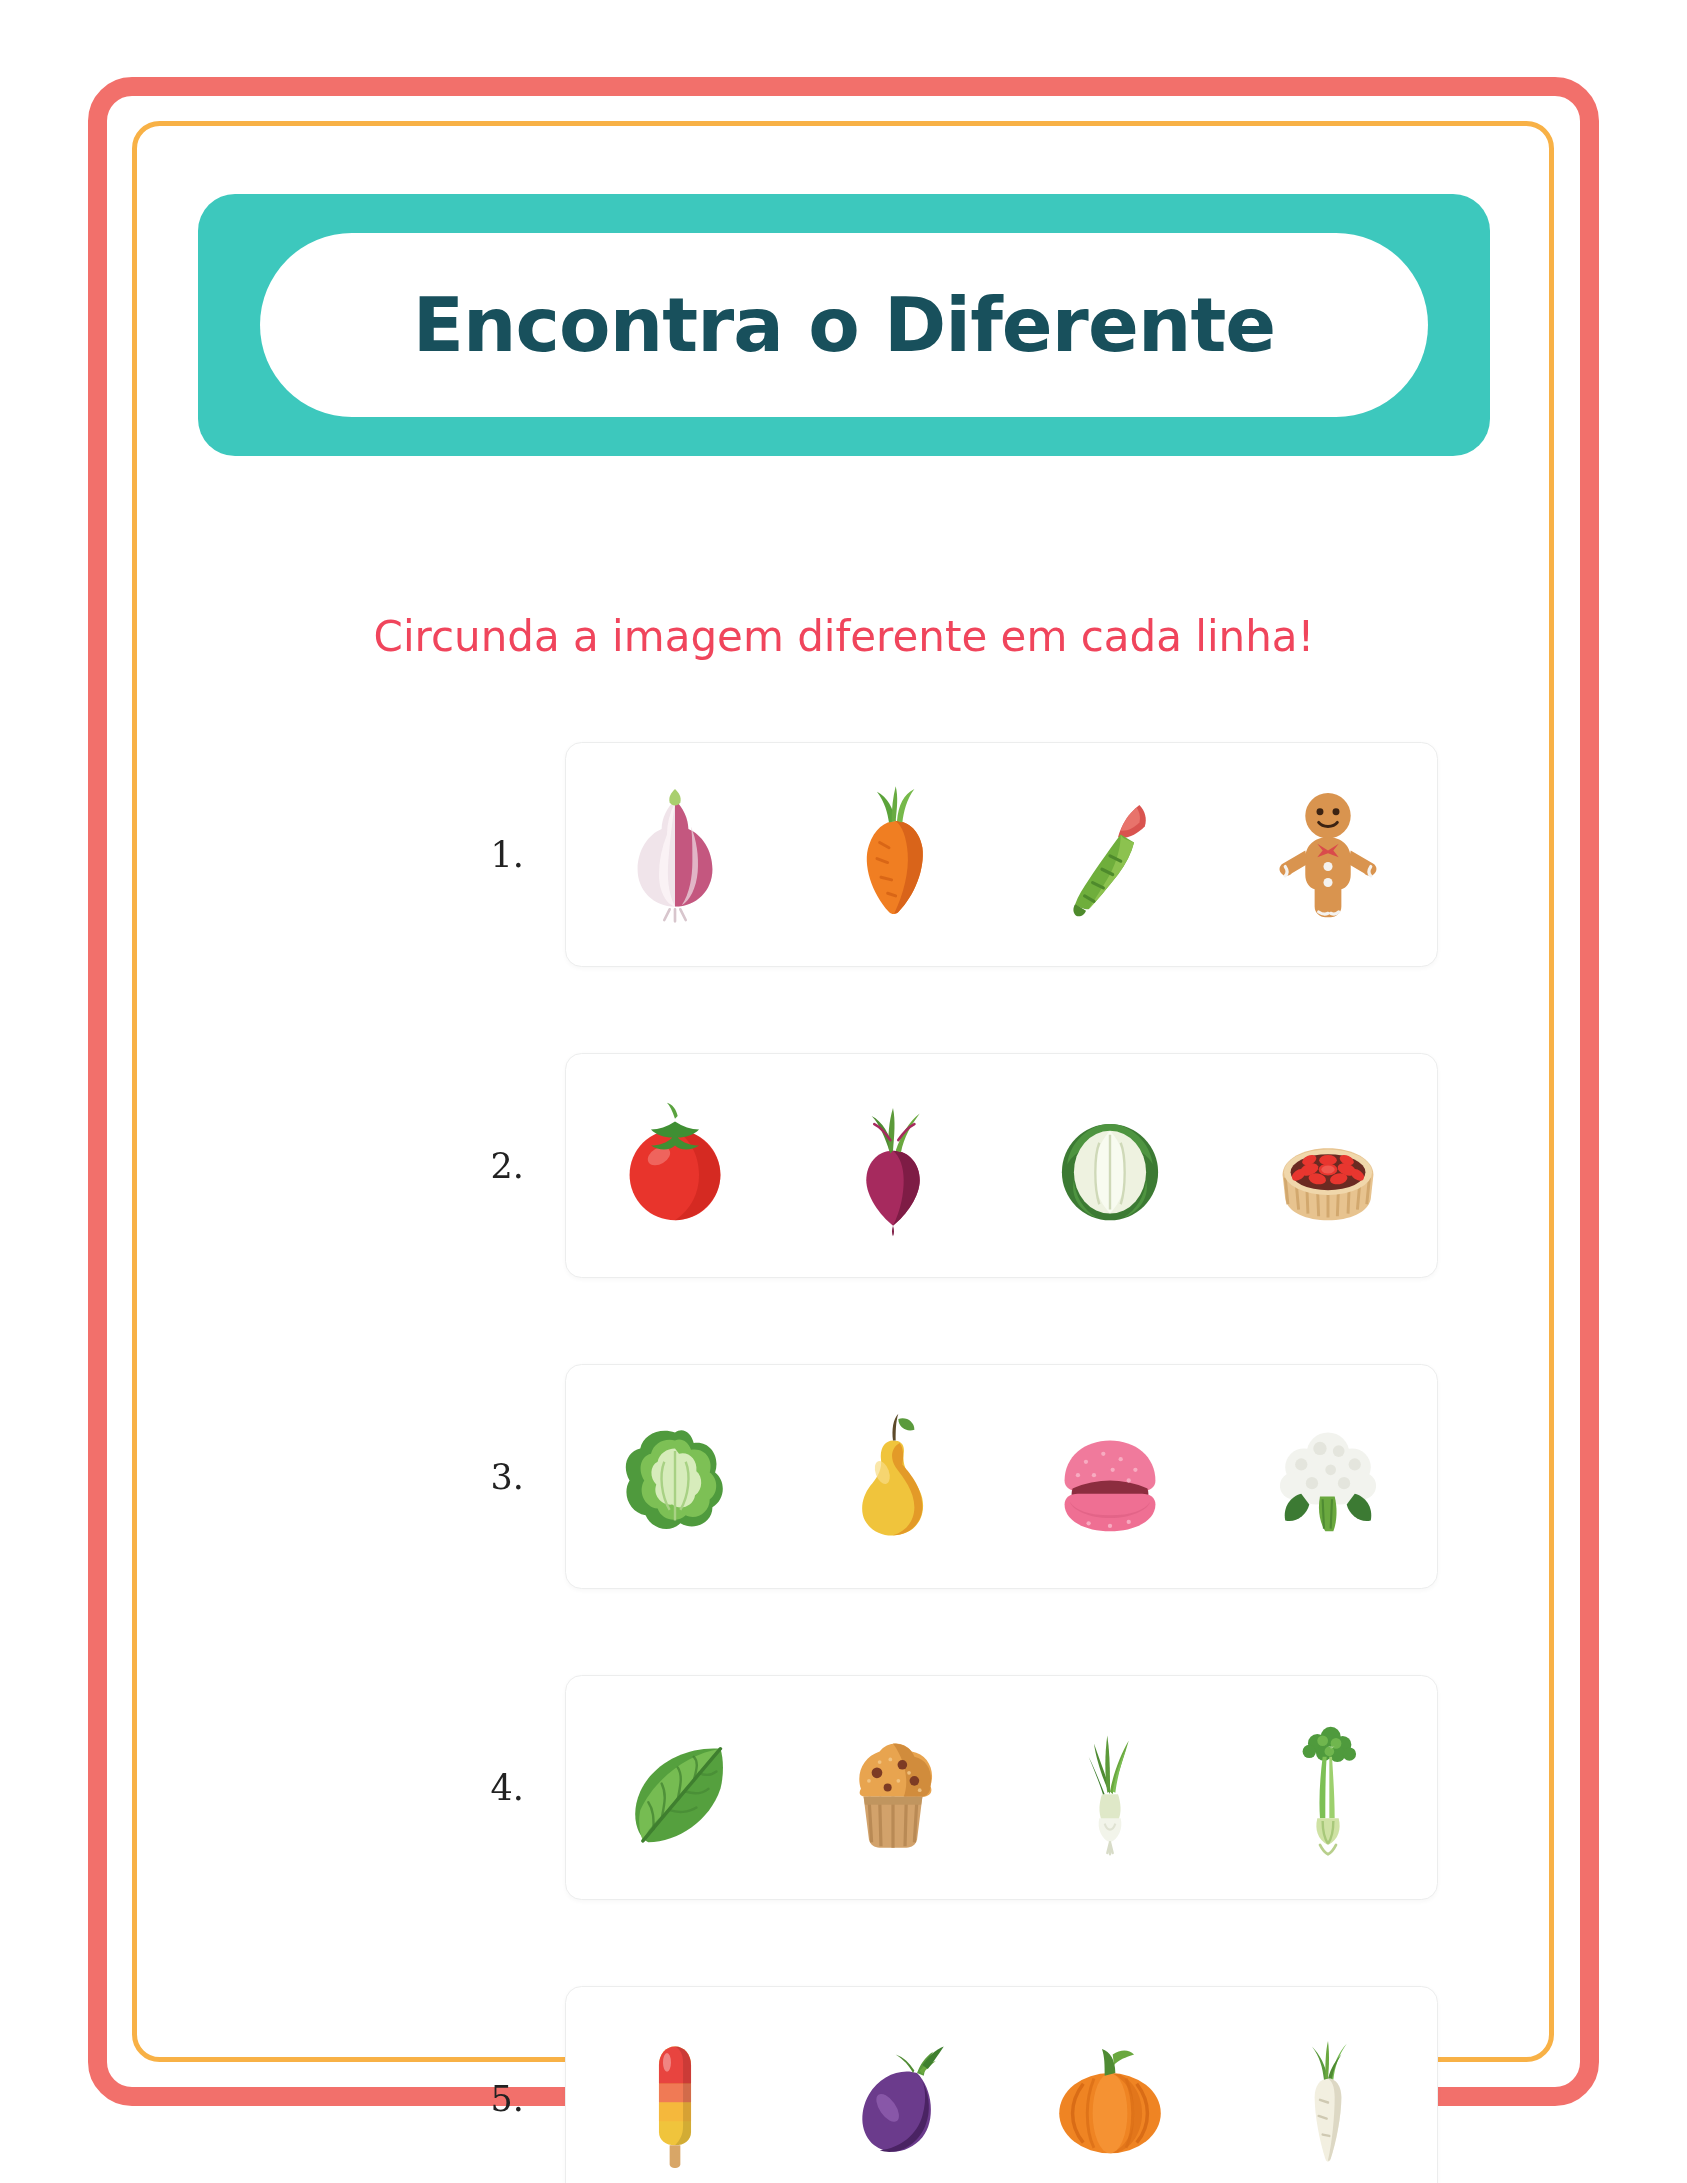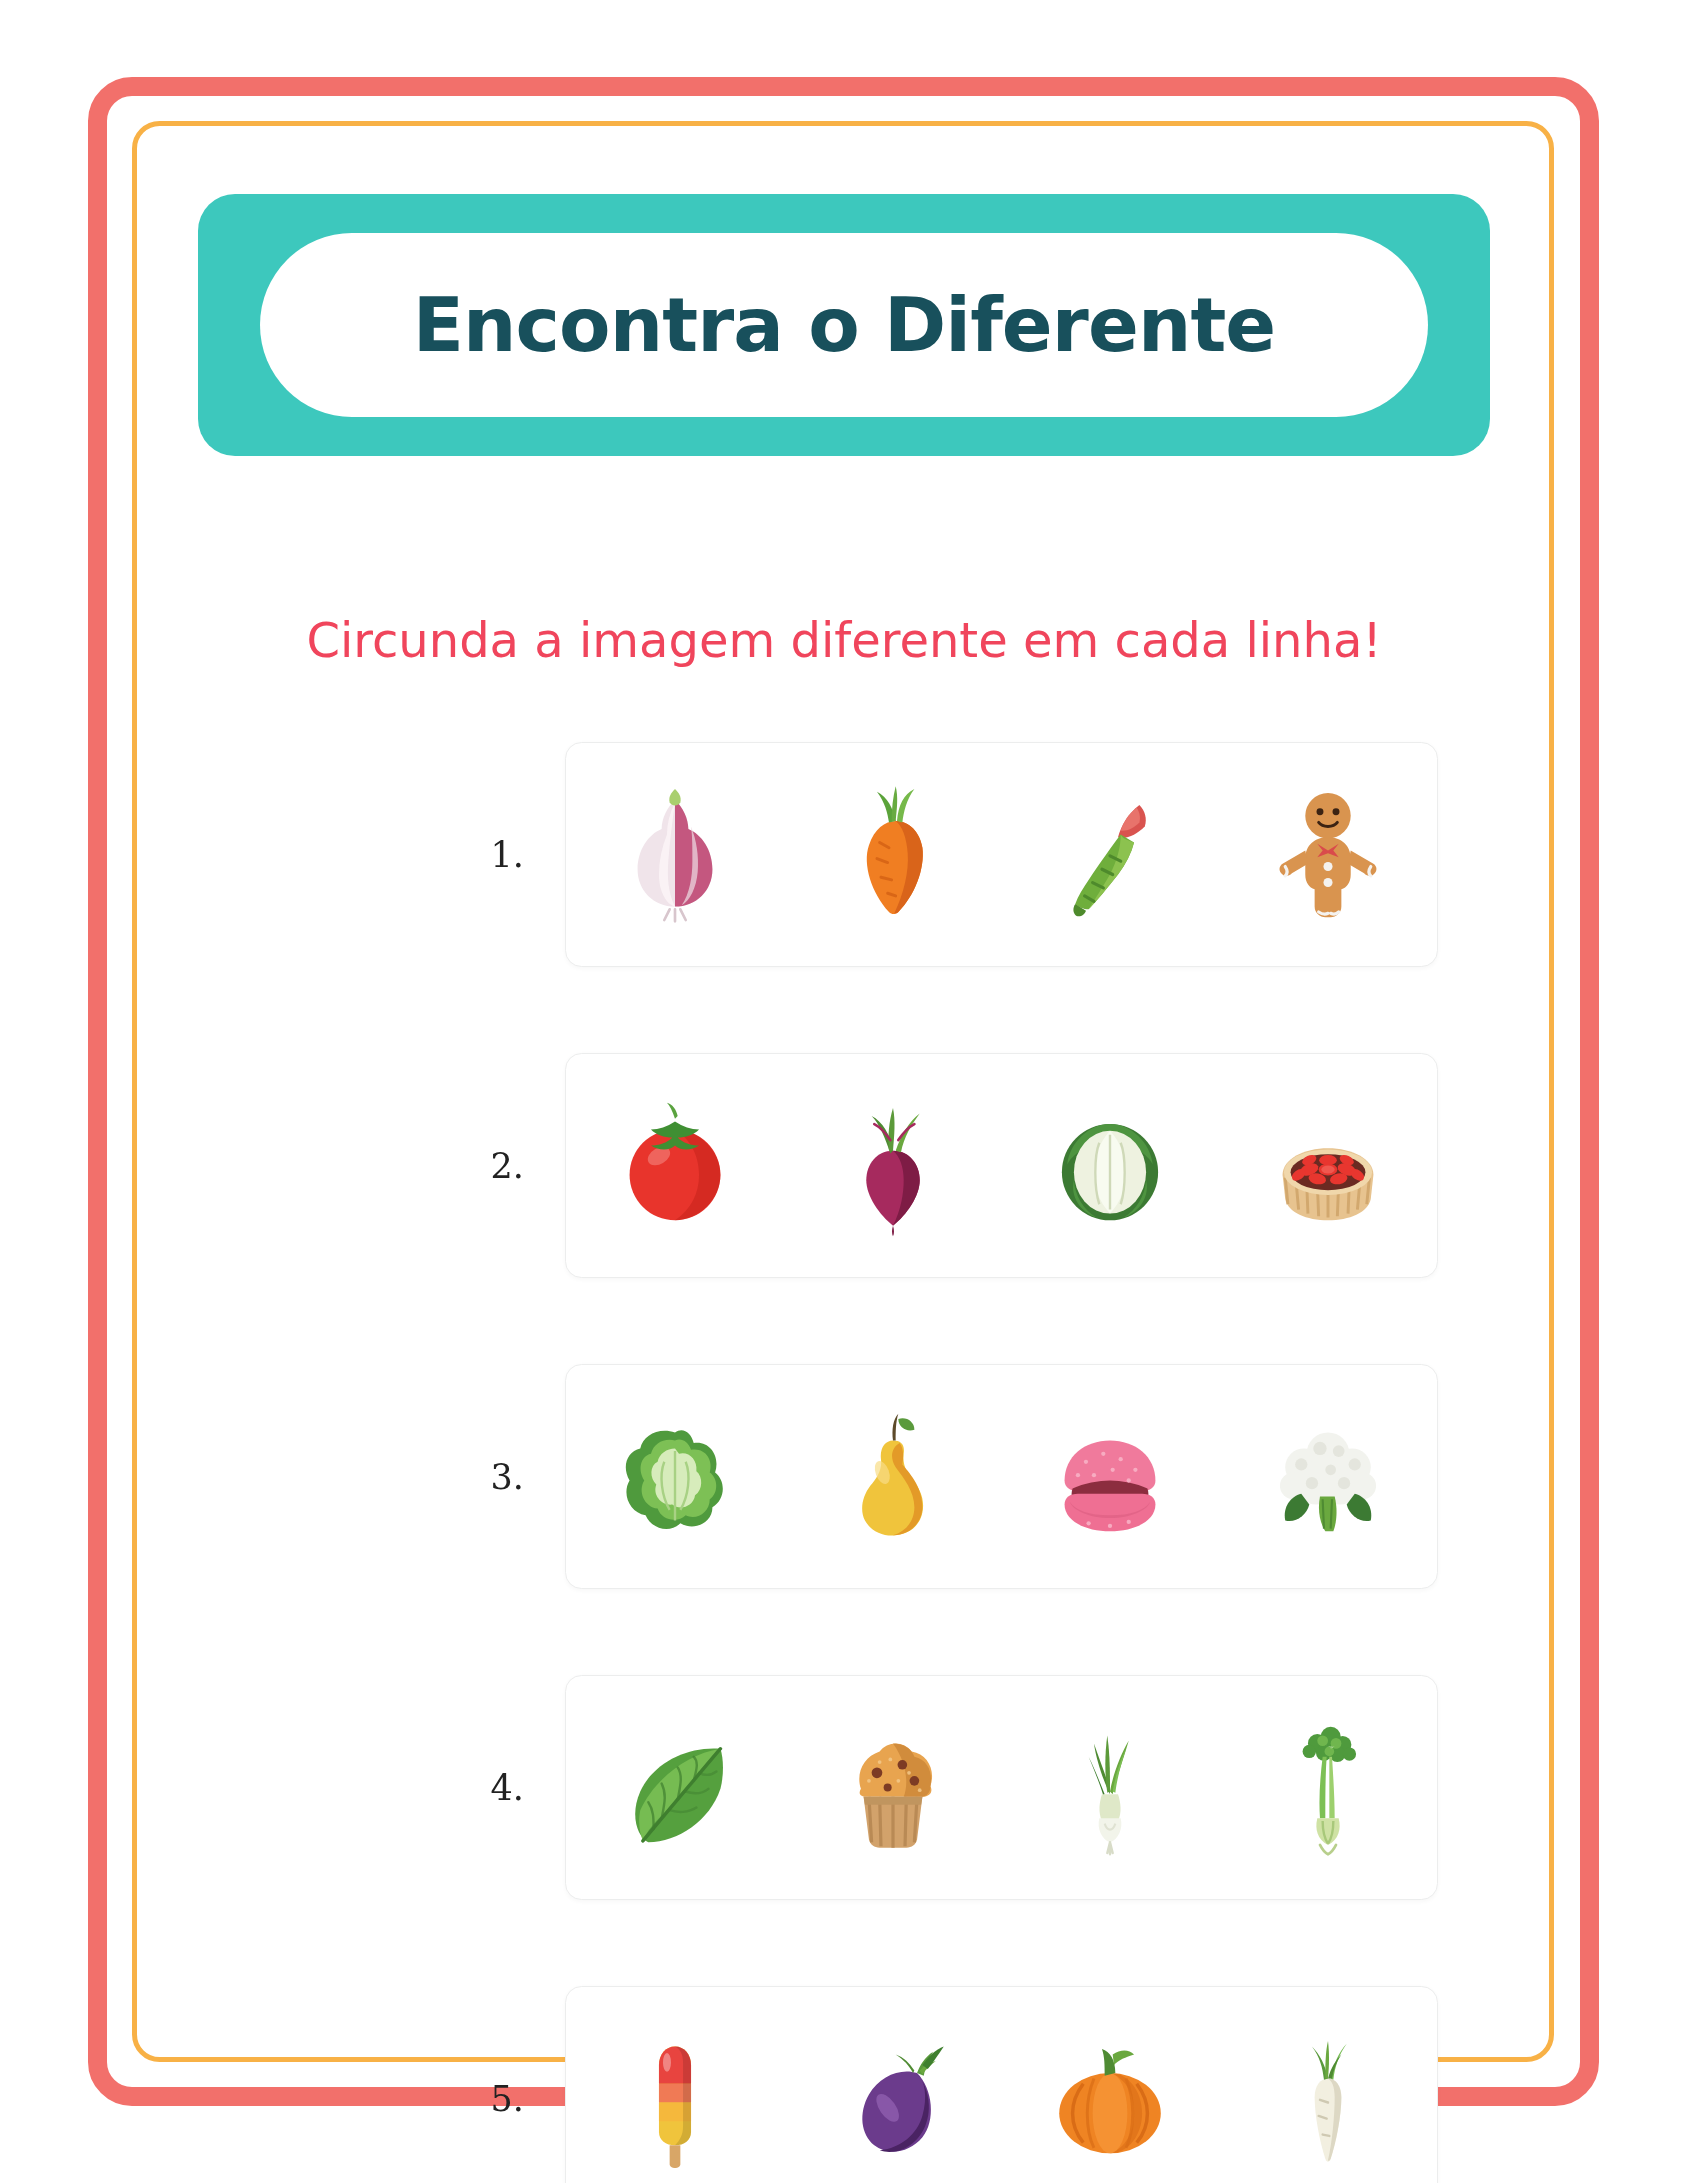--- a/index.html
+++ b/index.html
@@ -93,7 +93,7 @@
     width: 1384px;
     text-align: center;
     font-family: "DejaVu Sans", sans-serif;
-    font-size: 48px;
+    font-size: 42px;
     color: #f0455c;
     white-space: nowrap;
   }

